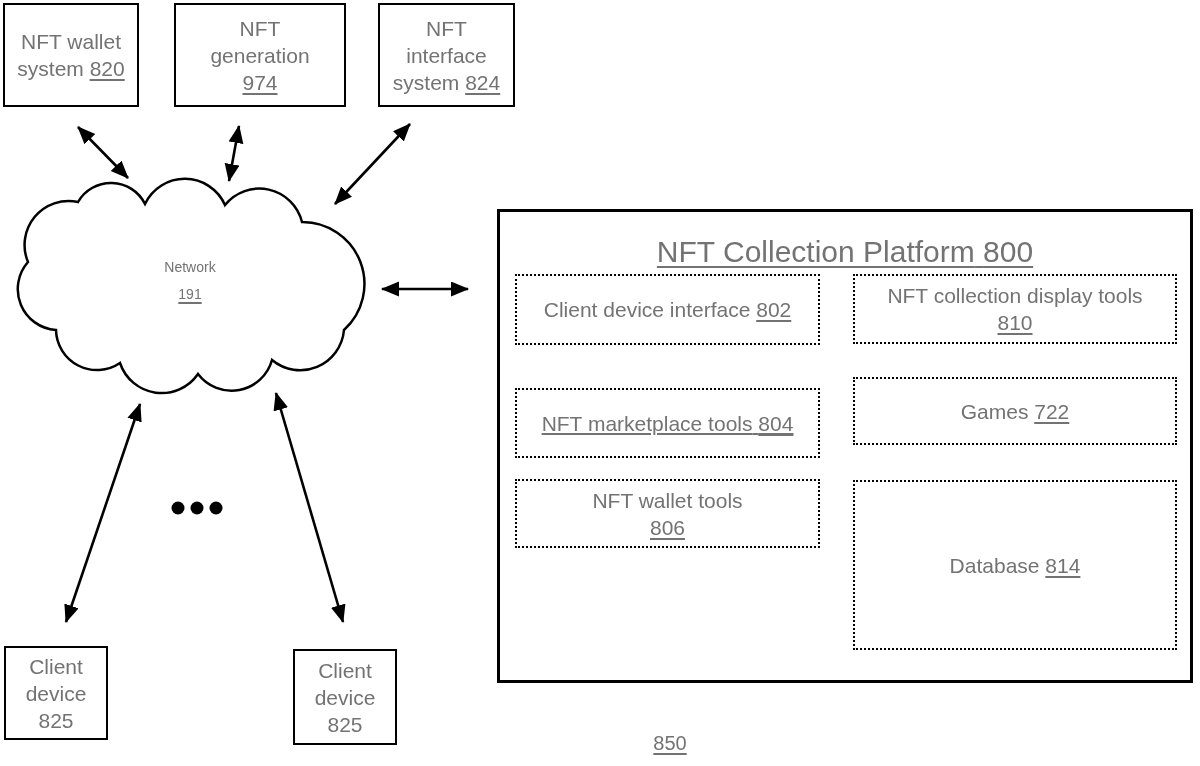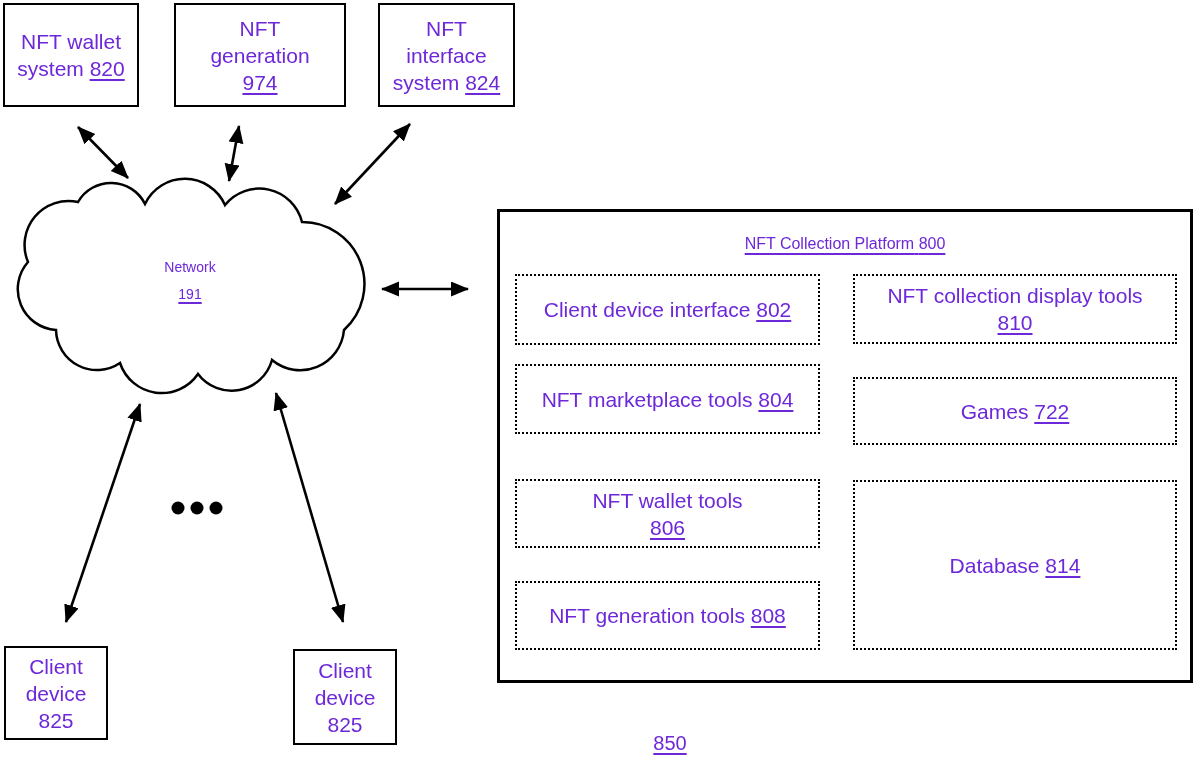--- a/index.html
+++ b/index.html
@@ -5,7 +5,7 @@
   html,body { margin:0; padding:0; background:#fff; }
   .stage {
     position:relative; width:1200px; height:766px; background:#ffffff;
-    font-family:"Liberation Sans", sans-serif; color:#6d28d9;
+    font-family:"Liberation Sans", sans-serif; color:#737373;
     overflow:hidden;
   }
   .abs { position:absolute; }

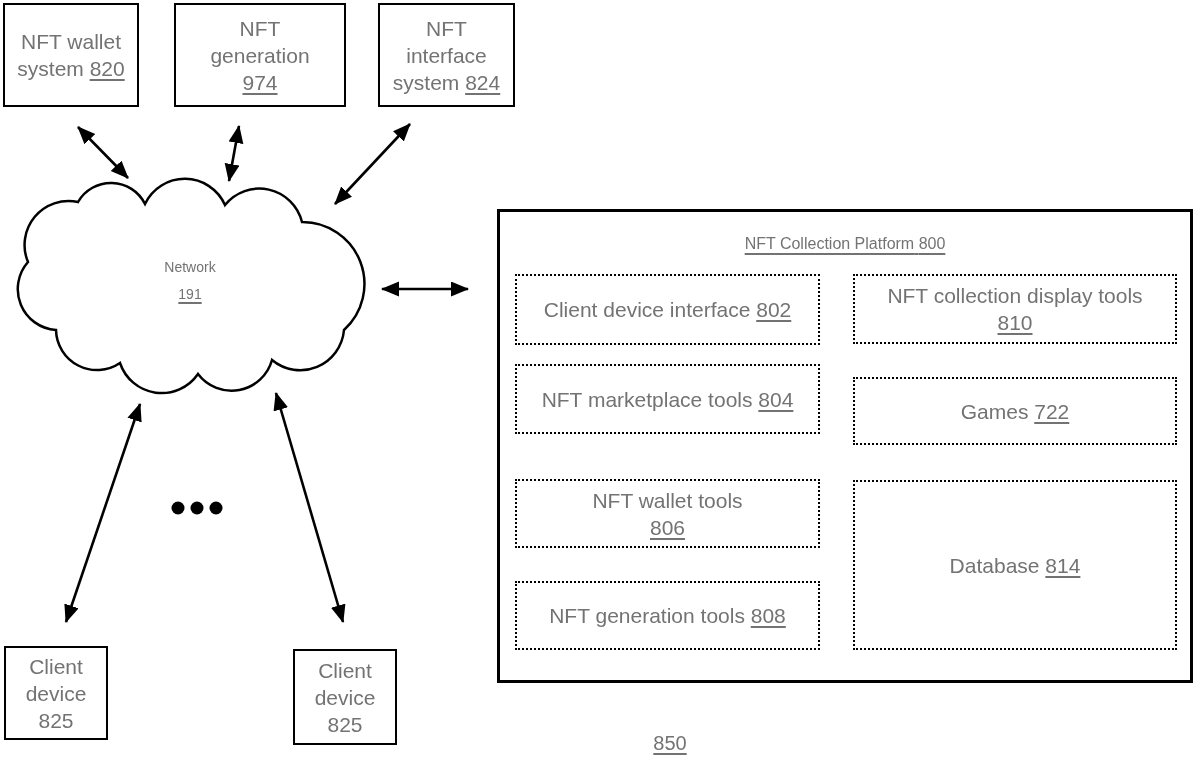--- a/index.html
+++ b/index.html
@@ -41,7 +41,7 @@
   }
   .platform-title {
     position:absolute; left:0; top:23px; width:100%;
-    text-align:center; font-size:16px;
+    text-align:center; font-size:30px;
   }
 
   

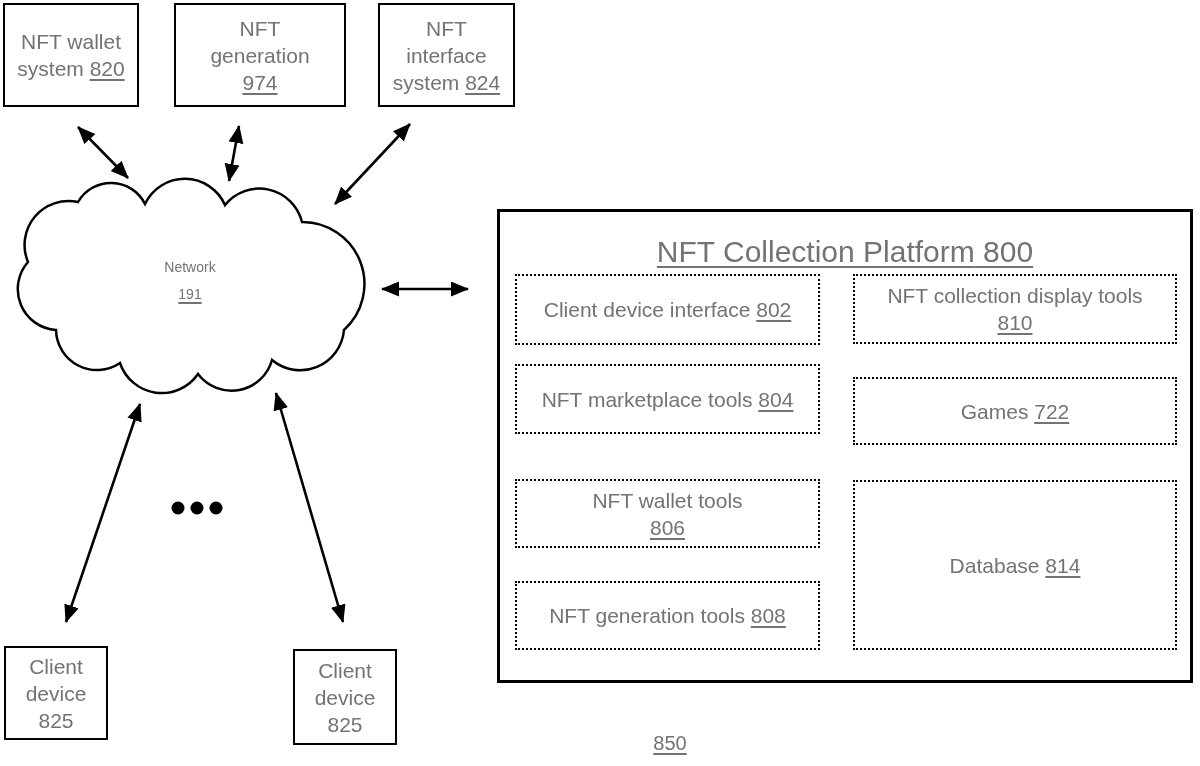--- a/index.html
+++ b/index.html
@@ -47,7 +47,7 @@
   
   .m802 { left:515px; top:274px; width:305px; height:71px; }
   .m810 { left:853px; top:274px; width:324px; height:70px; }
-  .m804 { left:515px; top:364px; width:305px; height:70px; }
+  .m804 { left:515px; top:388px; width:305px; height:70px;text-decoration:underline; }
   .m812 { left:853px; top:377px; width:324px; height:68px; }
   .m806 { left:515px; top:479px; width:305px; height:69px; }
   .m814 { left:853px; top:480px; width:324px; height:170px; }

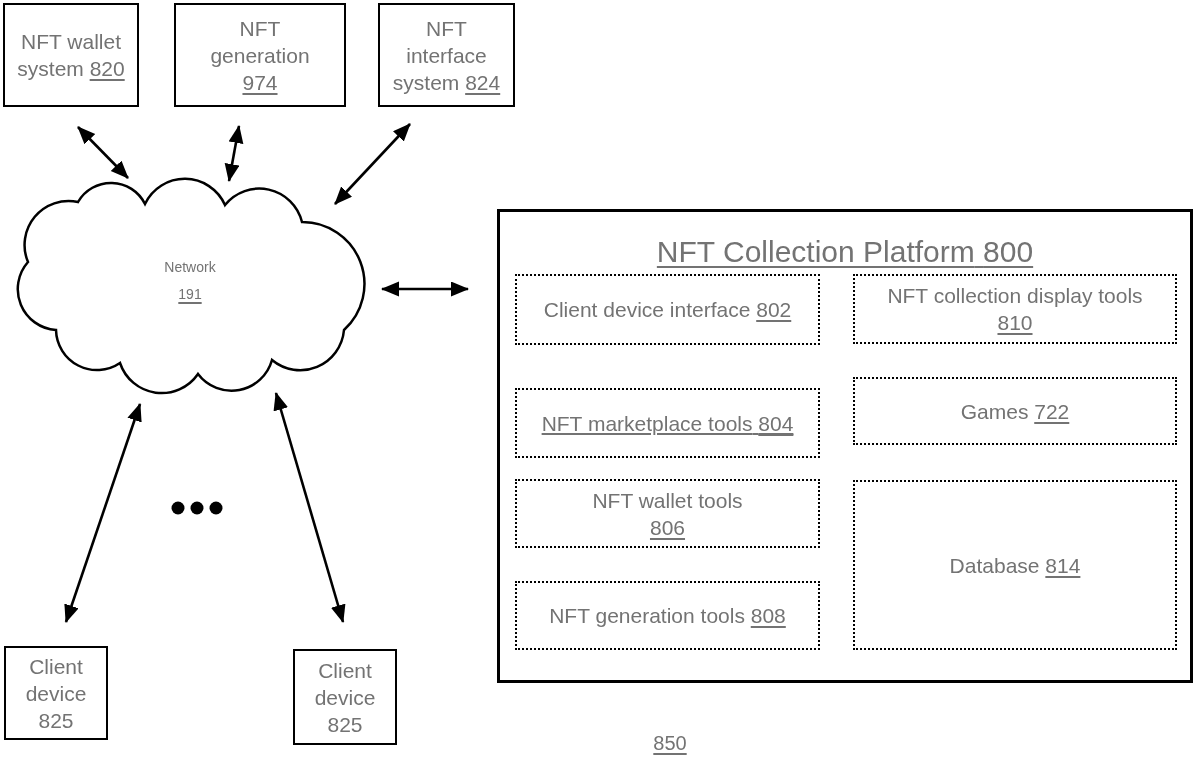--- a/index.html
+++ b/index.html
@@ -164,9 +164,6 @@
     <div><span>Database</span> <span class="ref">814</span></div>
   </div>
 
-  <div class="box dashed m808">
-    <div><span>NFT generation tools</span> <span class="ref">808</span></div>
-  </div>
 
   <div class="abs fig-ref">
     <span class="ref">850</span>

